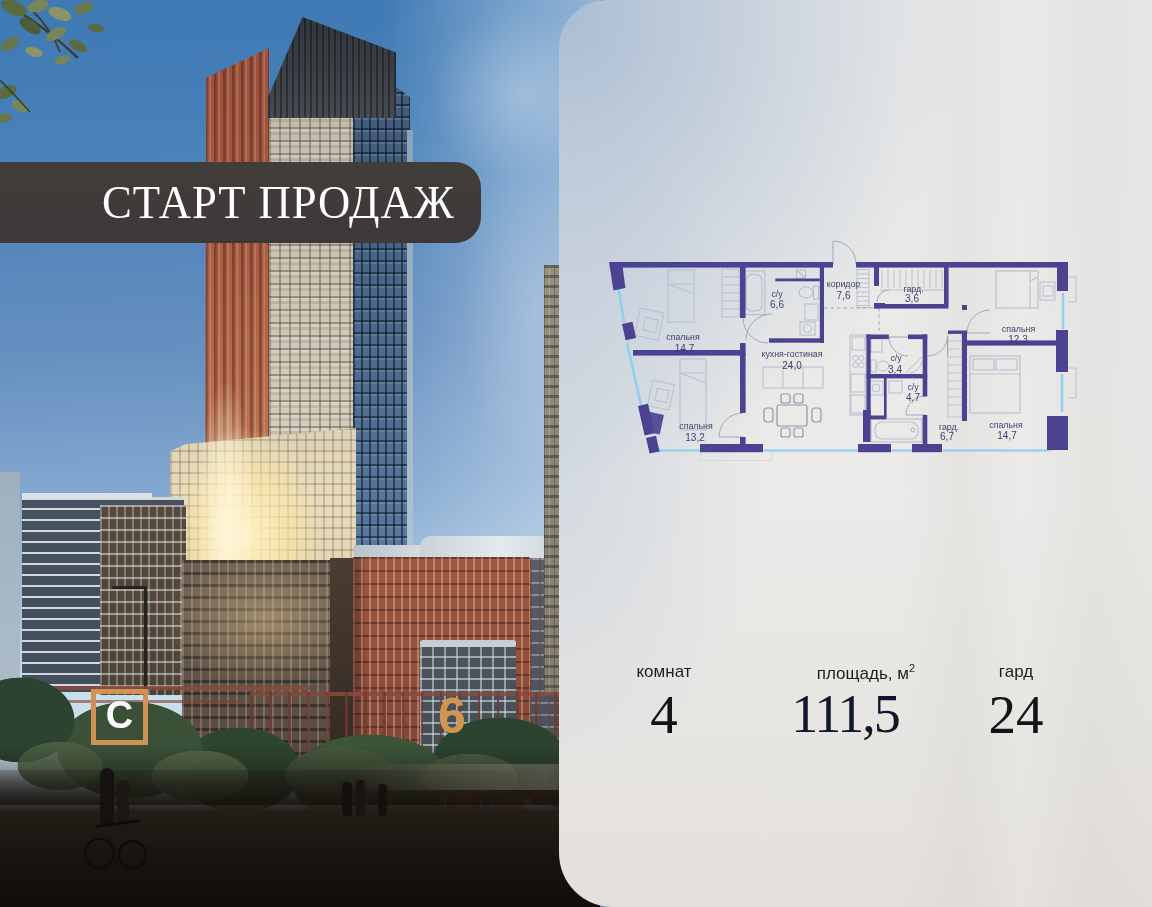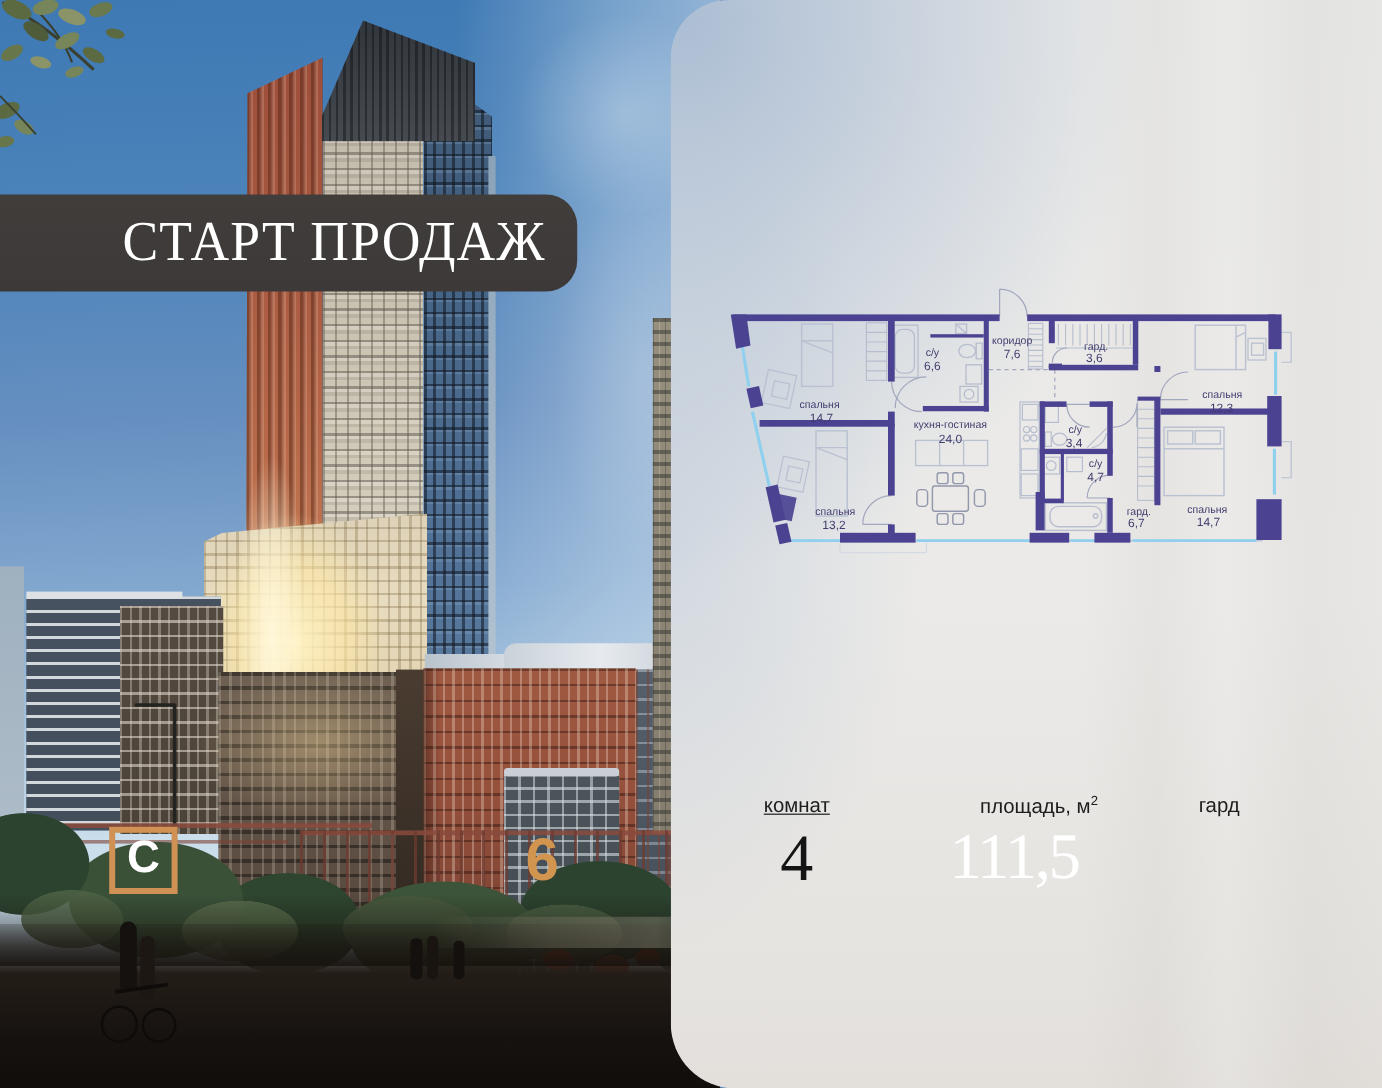--- a/index.html
+++ b/index.html
@@ -456,7 +456,7 @@
   <div class="abs" style="left:91px;top:689px;width:57px;height:56px;color:#fff;font-weight:bold;font-size:38px;line-height:53px;text-align:center;">С</div>
   <div class="abs" style="left:438px;top:692px;width:40px;height:50px;color:#d2954f;font-weight:bold;font-size:50px;line-height:48px;">6</div>
 
-  <div class="abs" style="left:604px;top:662px;width:120px;text-align:center;color:#1d1d1d;font-size:17px;text-decoration:underline;">комнат</div>
+  <div class="abs" style="left:604px;top:662px;width:120px;text-align:center;color:#1d1d1d;font-size:17px;">комнат</div>
   <div class="abs" style="left:604px;top:683px;width:120px;text-align:center;color:#141414;font-family:'Liberation Serif',serif;font-size:55px;">4</div>
   <div class="abs" style="left:775px;top:662px;width:140px;text-align:right;color:#1d1d1d;font-size:17px;">площадь, м<sup style="font-size:11px;">2</sup></div>
   <div class="abs" style="left:775px;top:683px;width:140px;text-align:center;color:#ffffff;font-family:'Liberation Serif',serif;font-size:54px;letter-spacing:-2px;">111,5</div>

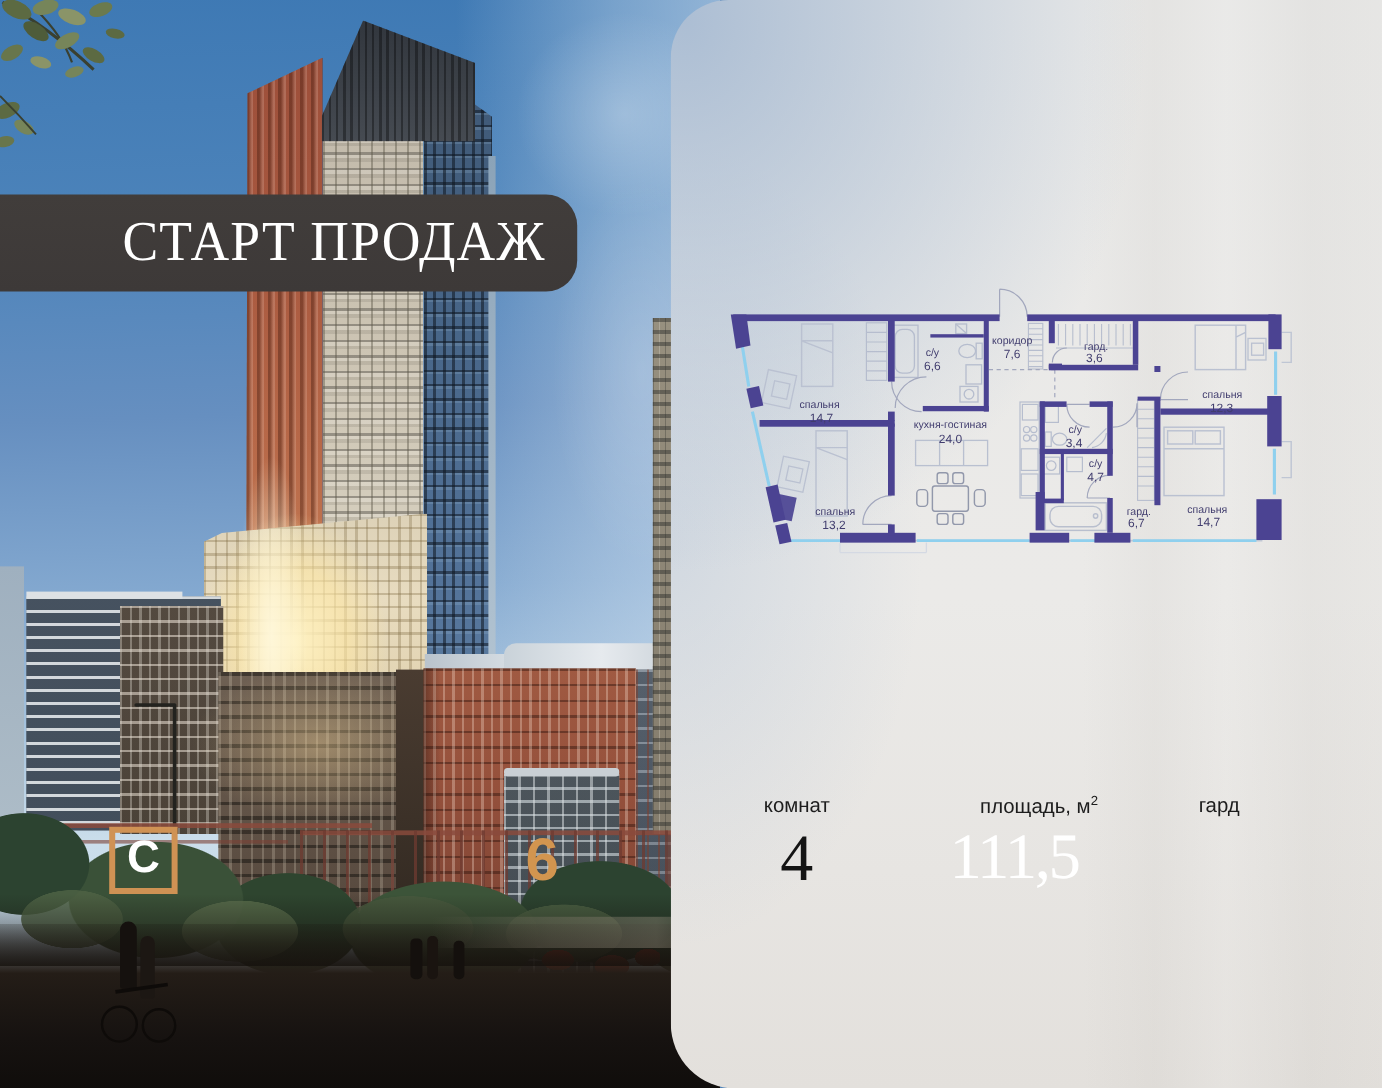--- a/index.html
+++ b/index.html
@@ -459,7 +459,7 @@
   <div class="abs" style="left:604px;top:662px;width:120px;text-align:center;color:#1d1d1d;font-size:17px;">комнат</div>
   <div class="abs" style="left:604px;top:683px;width:120px;text-align:center;color:#141414;font-family:'Liberation Serif',serif;font-size:55px;">4</div>
   <div class="abs" style="left:775px;top:662px;width:140px;text-align:right;color:#1d1d1d;font-size:17px;">площадь, м<sup style="font-size:11px;">2</sup></div>
-  <div class="abs" style="left:775px;top:683px;width:140px;text-align:center;color:#ffffff;font-family:'Liberation Serif',serif;font-size:54px;letter-spacing:-2px;">111,5</div>
+  <div class="abs" style="left:775px;top:683px;width:140px;text-align:center;color:#0f172a;font-family:'Liberation Serif',serif;font-size:54px;letter-spacing:-2px;">111,5</div>
   <div class="abs" style="left:956px;top:662px;width:120px;text-align:center;color:#1d1d1d;font-size:17px;">гард</div>
 
 </div>

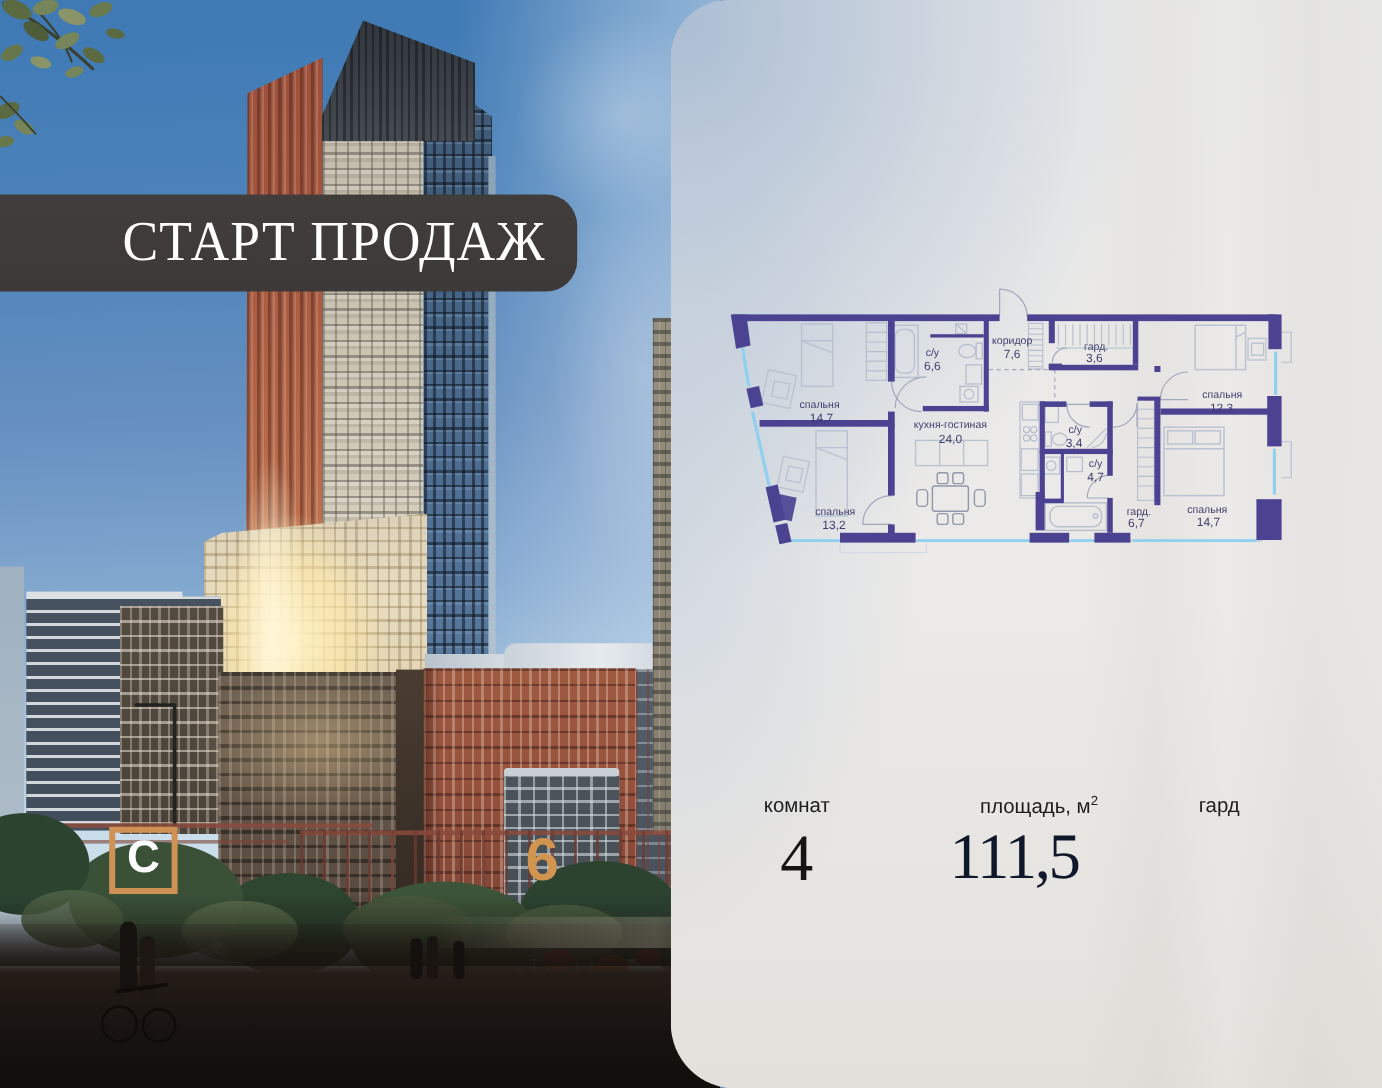--- a/index.html
+++ b/index.html
@@ -461,6 +461,7 @@
   <div class="abs" style="left:775px;top:662px;width:140px;text-align:right;color:#1d1d1d;font-size:17px;">площадь, м<sup style="font-size:11px;">2</sup></div>
   <div class="abs" style="left:775px;top:683px;width:140px;text-align:center;color:#0f172a;font-family:'Liberation Serif',serif;font-size:54px;letter-spacing:-2px;">111,5</div>
   <div class="abs" style="left:956px;top:662px;width:120px;text-align:center;color:#1d1d1d;font-size:17px;">гард</div>
+  <div class="abs" style="left:956px;top:683px;width:120px;text-align:center;color:#141414;font-family:'Liberation Serif',serif;font-size:55px;">24</div>
 
 </div>
 

